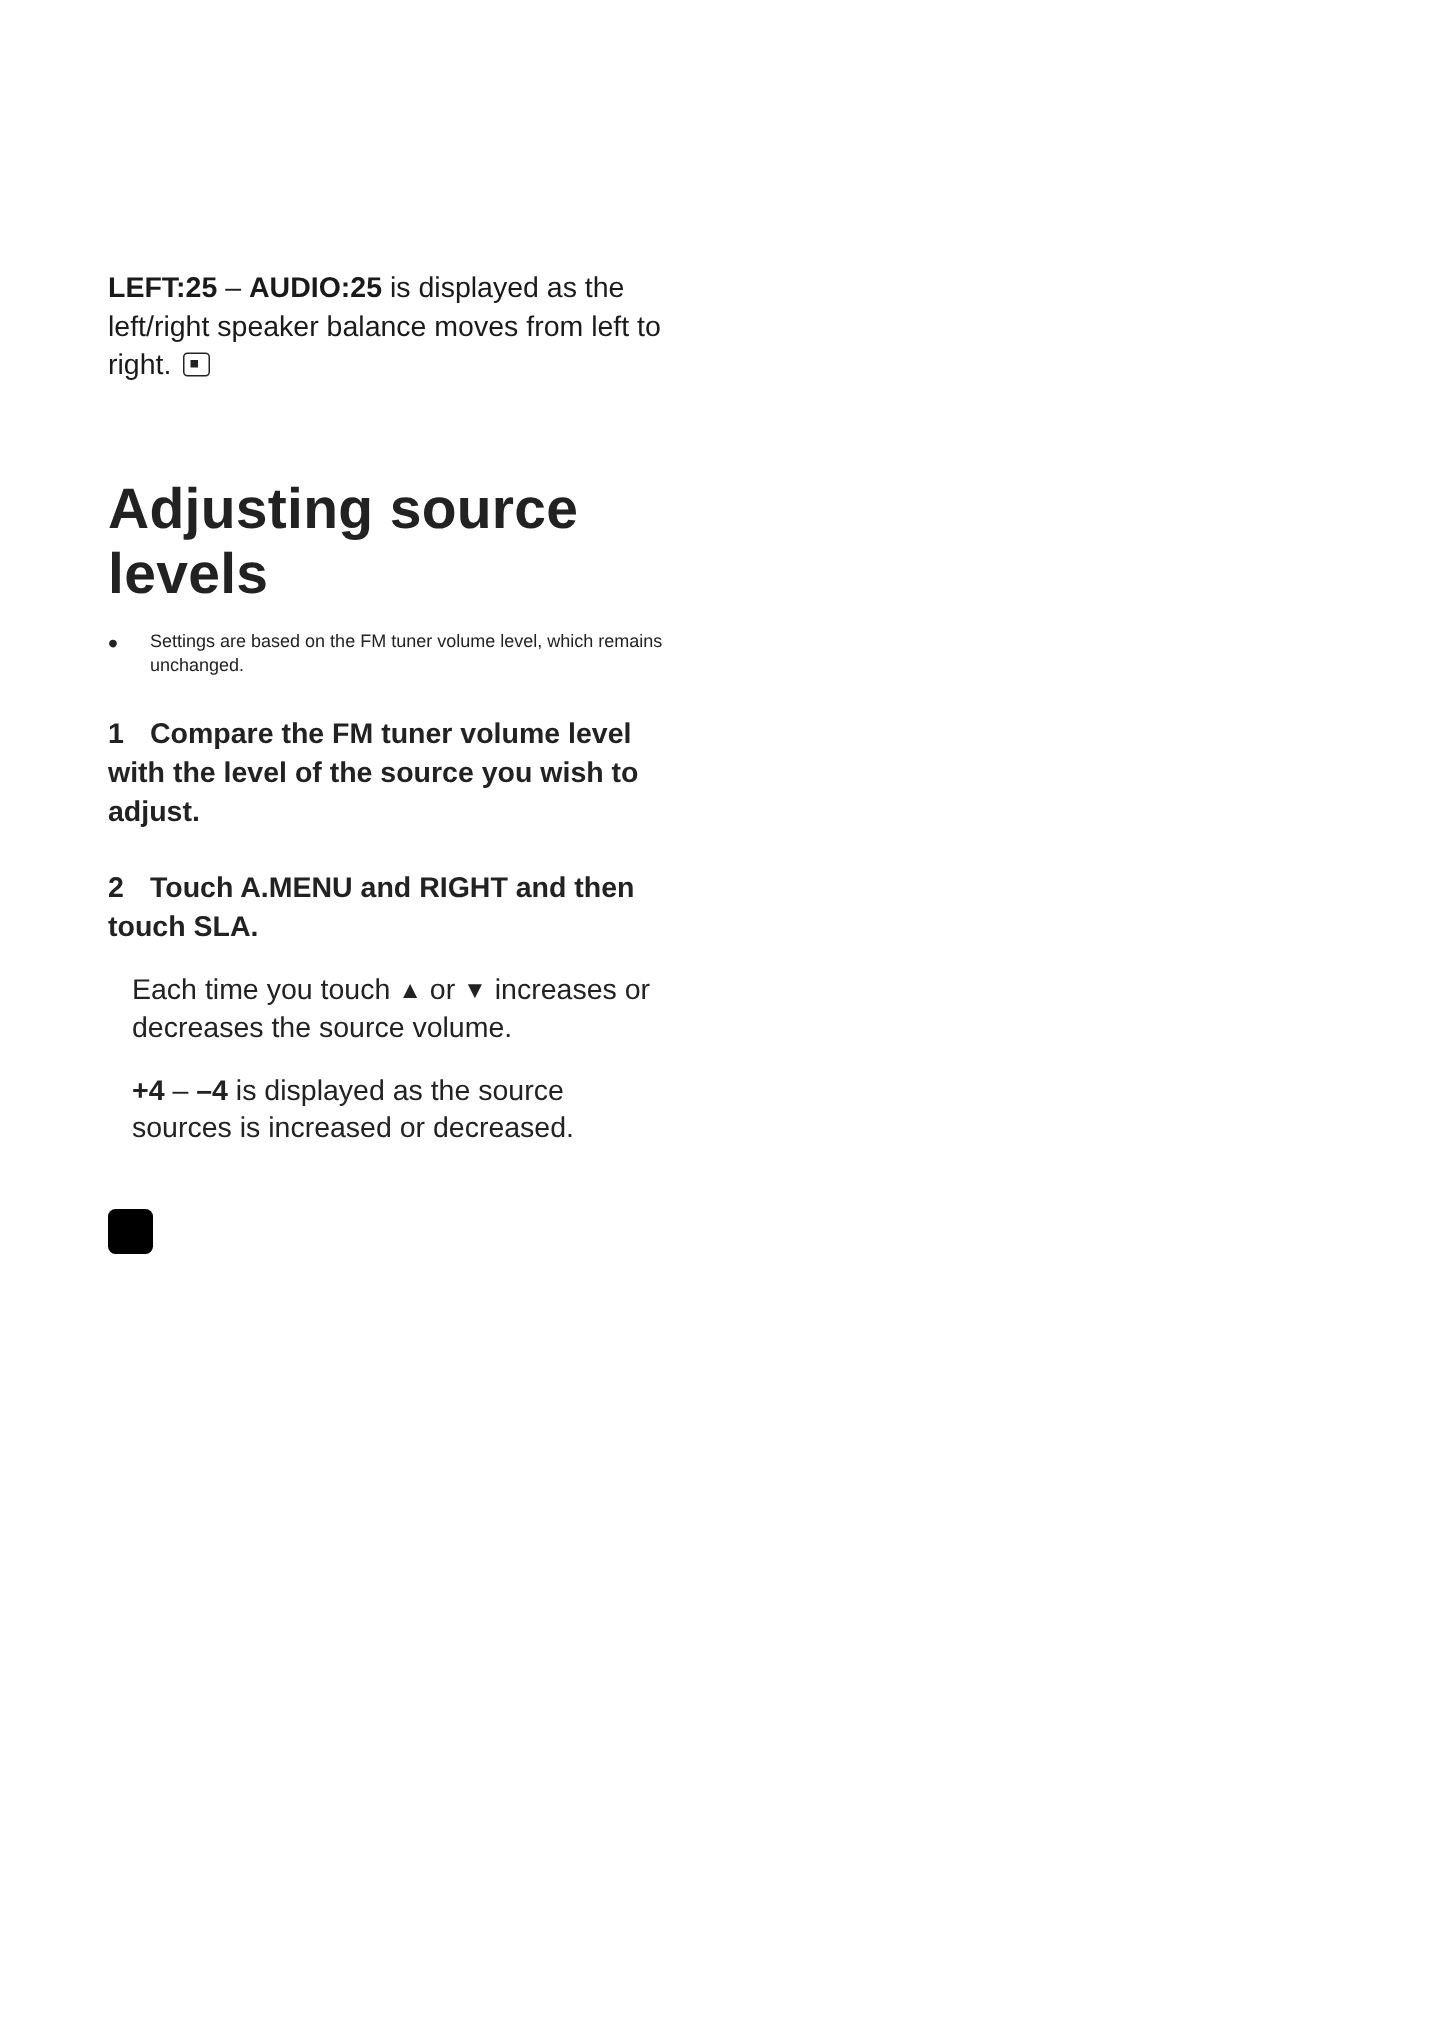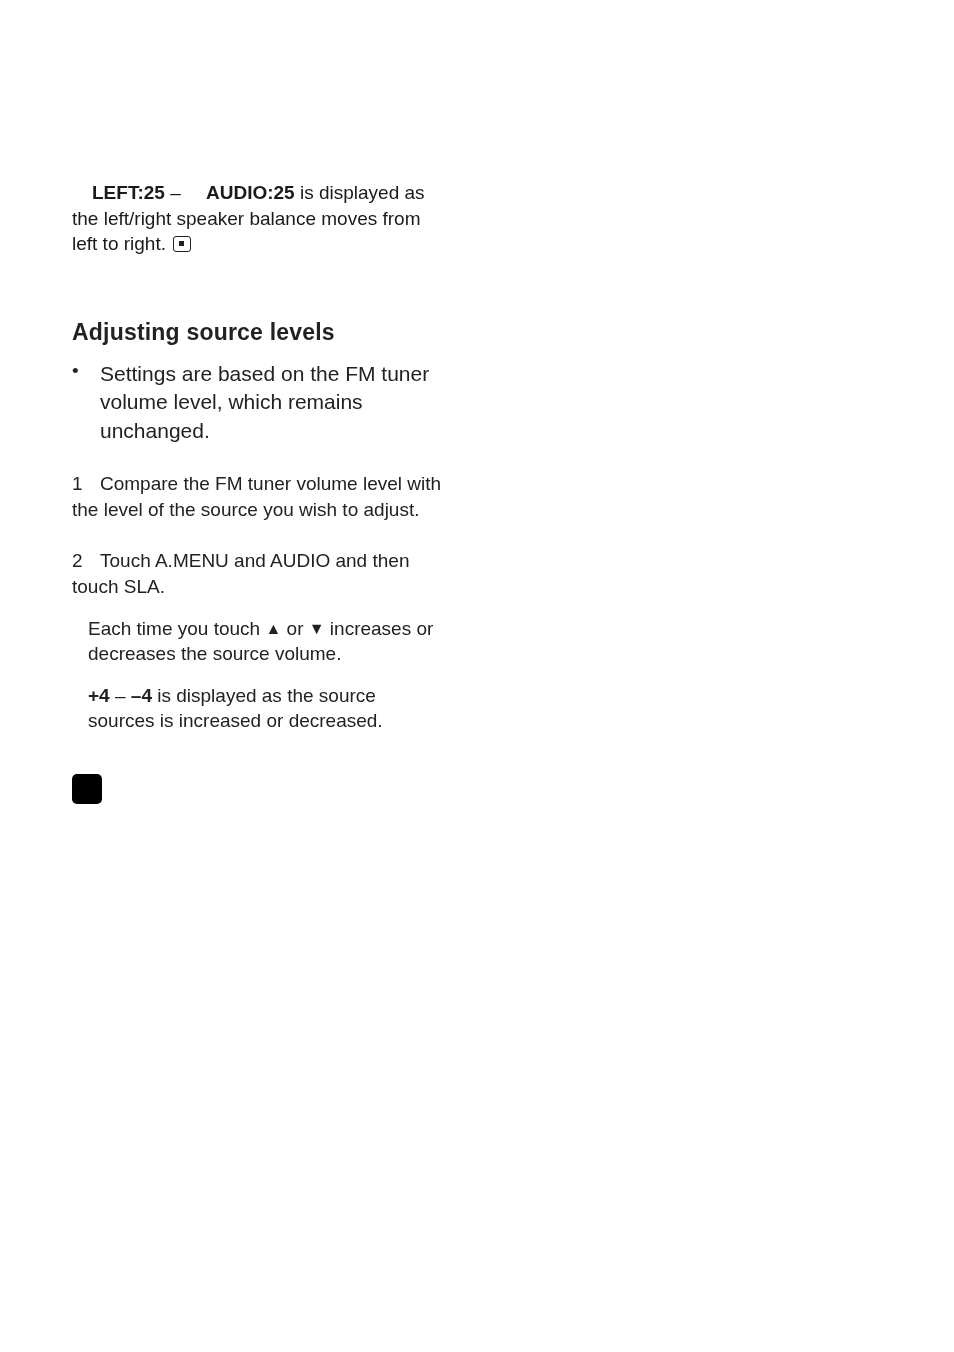--- a/index.html
+++ b/index.html
@@ -12,7 +12,7 @@
   }
   .col{ width:378px; }
   .para{ font-size:19px; line-height:1.35; font-weight:400; color:#1a1a1a; margin:0 0 6px 0; }
-  .para b, .para .bold{ font-weight:700;margin-left:20px; }
+  .para b, .para .bold{ font-weight:700; }
   .hd{ font-size:23px; font-weight:800; margin:62px 0 14px 0; letter-spacing:0.2px; }
   .bullet{ display:flex; }
   .bullet .dot{ width:28px; text-align:left; font-size:19px; }

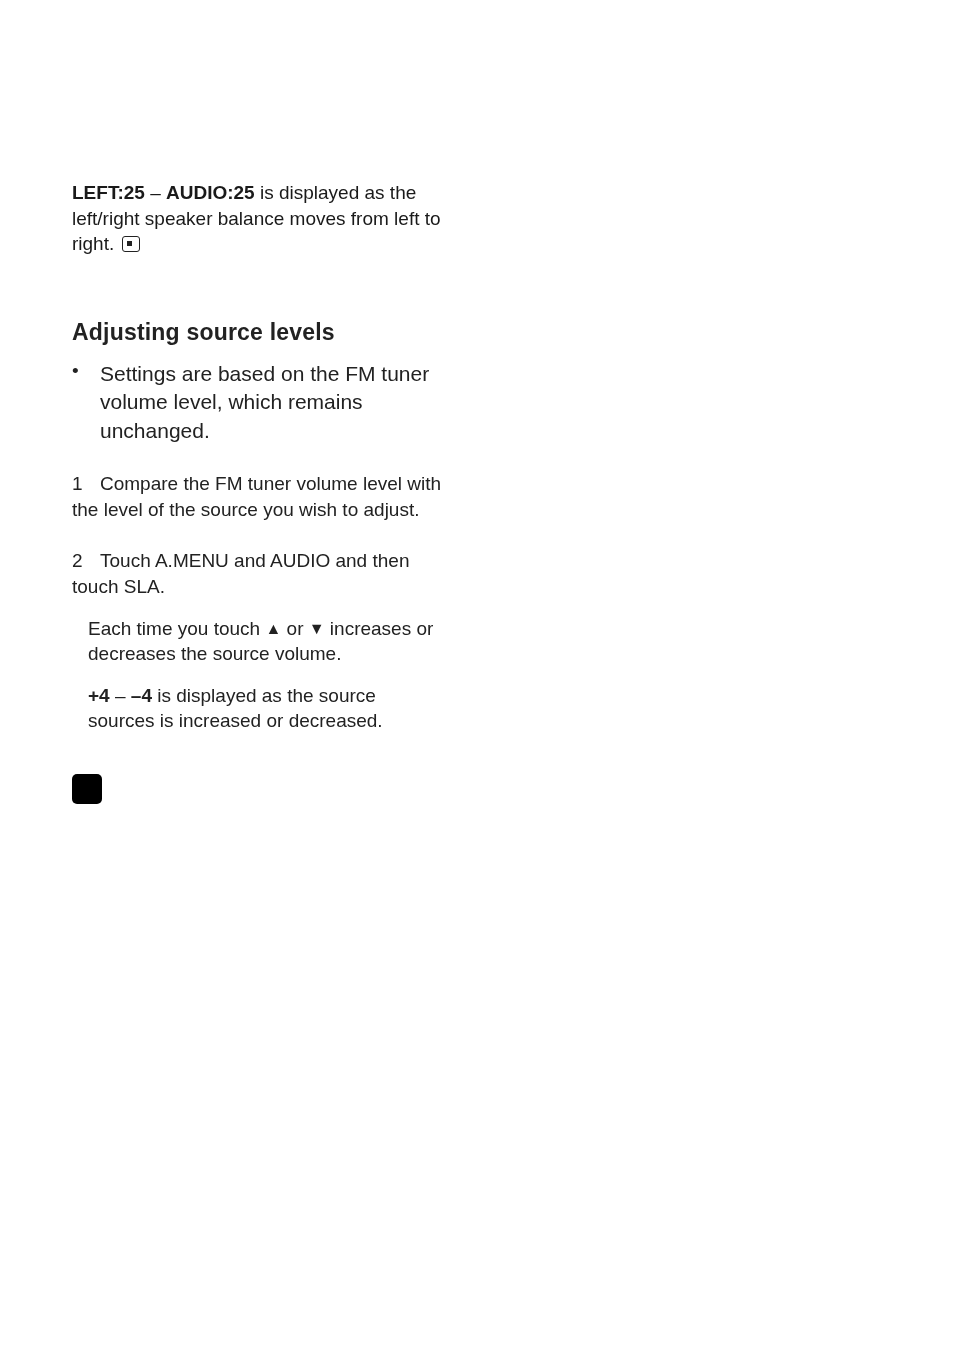--- a/index.html
+++ b/index.html
@@ -13,7 +13,7 @@
   .col{ width:378px; }
   .para{ font-size:19px; line-height:1.35; font-weight:400; color:#1a1a1a; margin:0 0 6px 0; }
   .para b, .para .bold{ font-weight:700; }
-  .hd{ font-size:23px; font-weight:800; margin:62px 0 14px 0; letter-spacing:0.2px; }
+  .hd{ font-size:38px; font-weight:800; margin:62px 0 14px 0; letter-spacing:0.2px; }
   .bullet{ display:flex; }
   .bullet .dot{ width:28px; text-align:left; font-size:19px; }
   .bullet .txt{ flex:1; font-size:21px; line-height:1.35; }

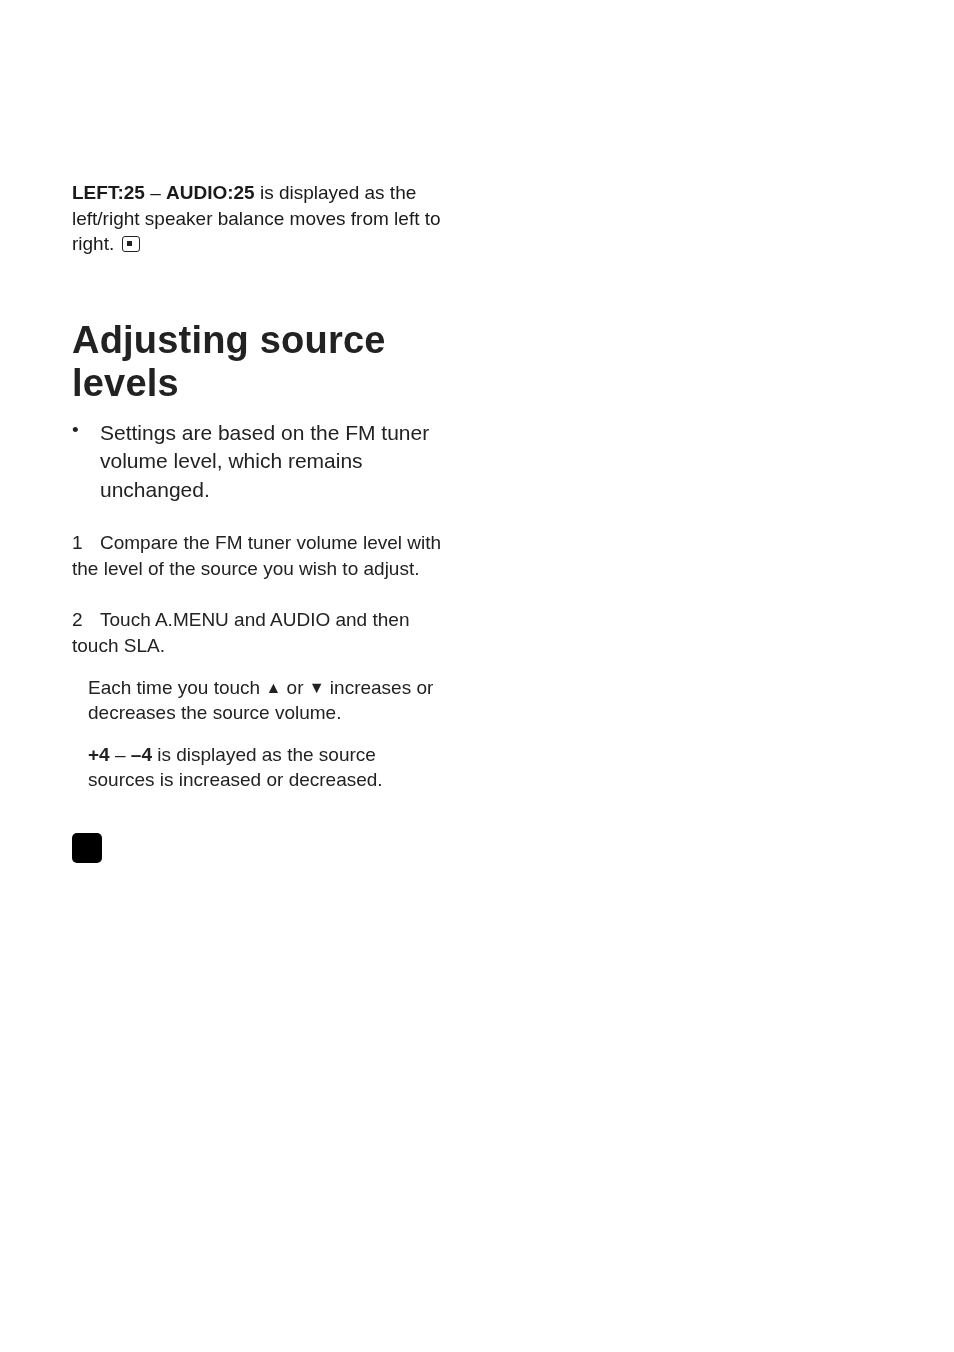--- a/index.html
+++ b/index.html
@@ -16,7 +16,7 @@
   .hd{ font-size:38px; font-weight:800; margin:62px 0 14px 0; letter-spacing:0.2px; }
   .bullet{ display:flex; }
   .bullet .dot{ width:28px; text-align:left; font-size:19px; }
-  .bullet .txt{ flex:1; font-size:21px; line-height:1.35; }
+  .bullet .txt{ flex:1; font-size:12px; line-height:1.35; }
   .step{ font-size:19px; line-height:1.35; font-weight:400; margin:26px 0 0 0; }
   .step .num{ display:inline-block; width:28px; }
   .sub{ font-size:19px; line-height:1.35; font-weight:400; margin:16px; }

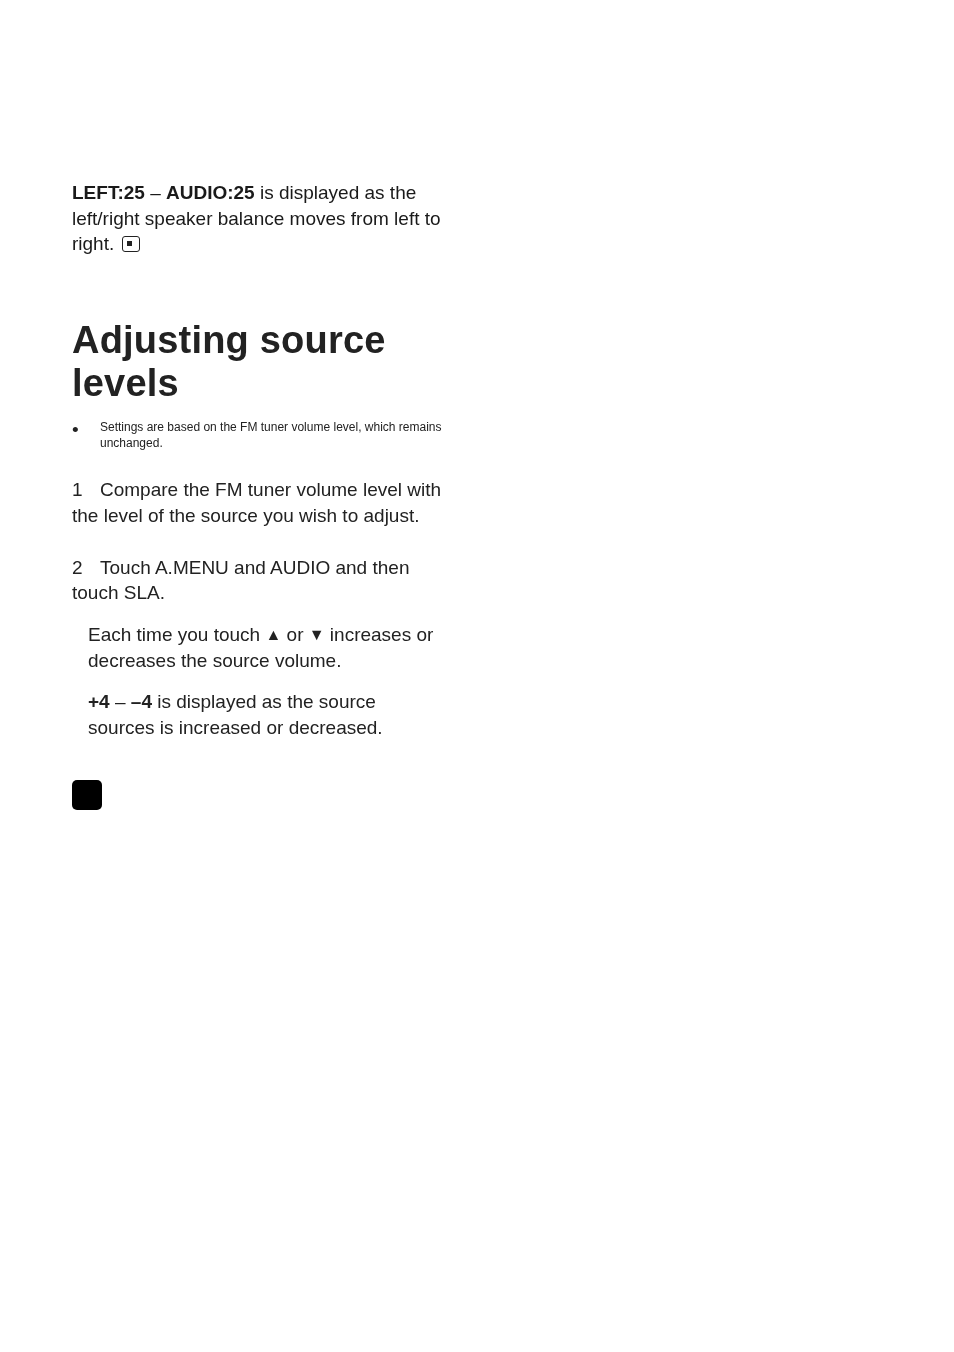--- a/index.html
+++ b/index.html
@@ -17,7 +17,7 @@
   .bullet{ display:flex; }
   .bullet .dot{ width:28px; text-align:left; font-size:19px; }
   .bullet .txt{ flex:1; font-size:12px; line-height:1.35; }
-  .step{ font-size:19px; line-height:1.35; font-weight:400; margin:26px 0 0 0; }
+  .step{ font-size:19px; line-height:1.35; font-weight:700; margin:26px 0 0 0; }
   .step .num{ display:inline-block; width:28px; }
   .sub{ font-size:19px; line-height:1.35; font-weight:400; margin:16px; }
   .endmark{

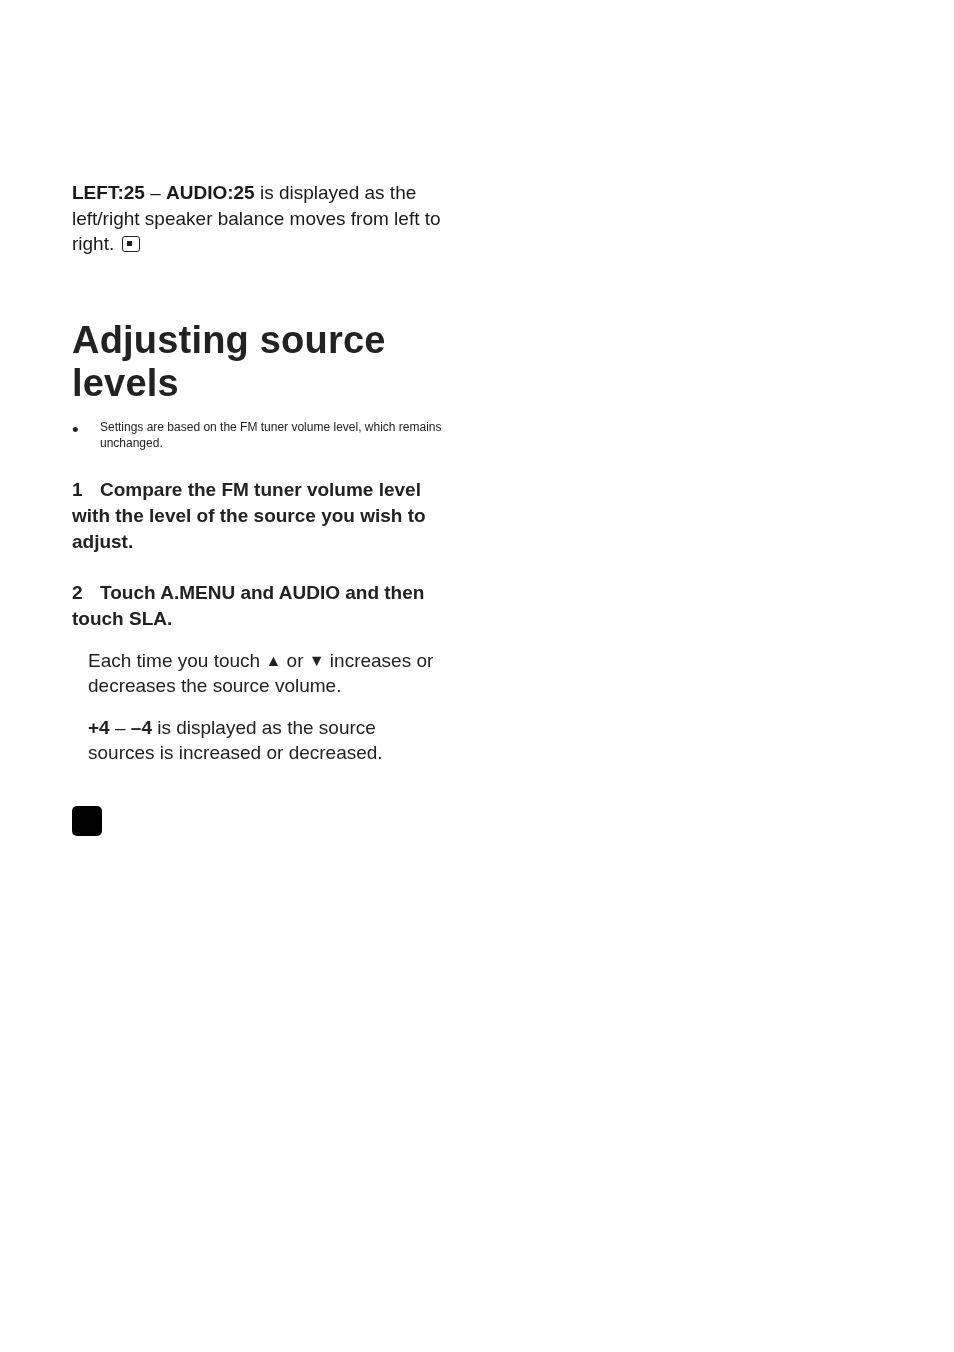--- a/index.html
+++ b/index.html
@@ -67,7 +67,7 @@
     </p>
 
     <p class="step">
-      <span class="num">2</span><span>Touch A.MENU and AUDIO and then touch SLA.</span>
+      <span class="num">2</span><span>Touch A.MENU and RIGHT and then touch SLA.</span>
     </p>
 
 

